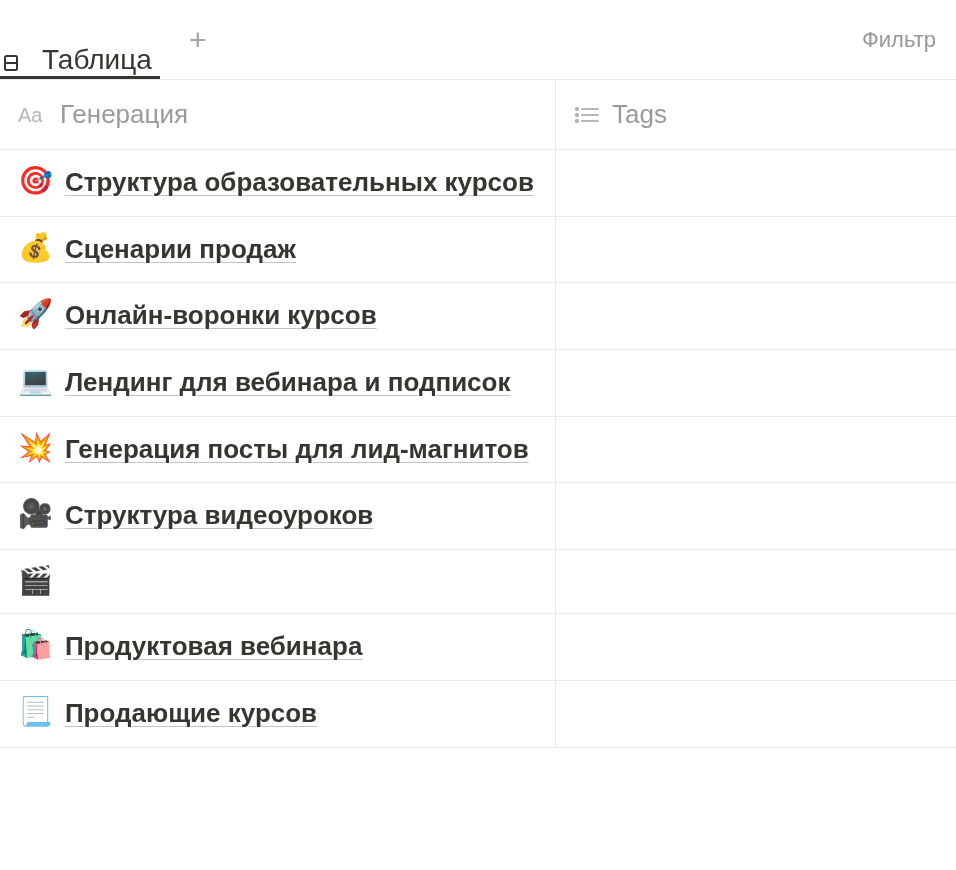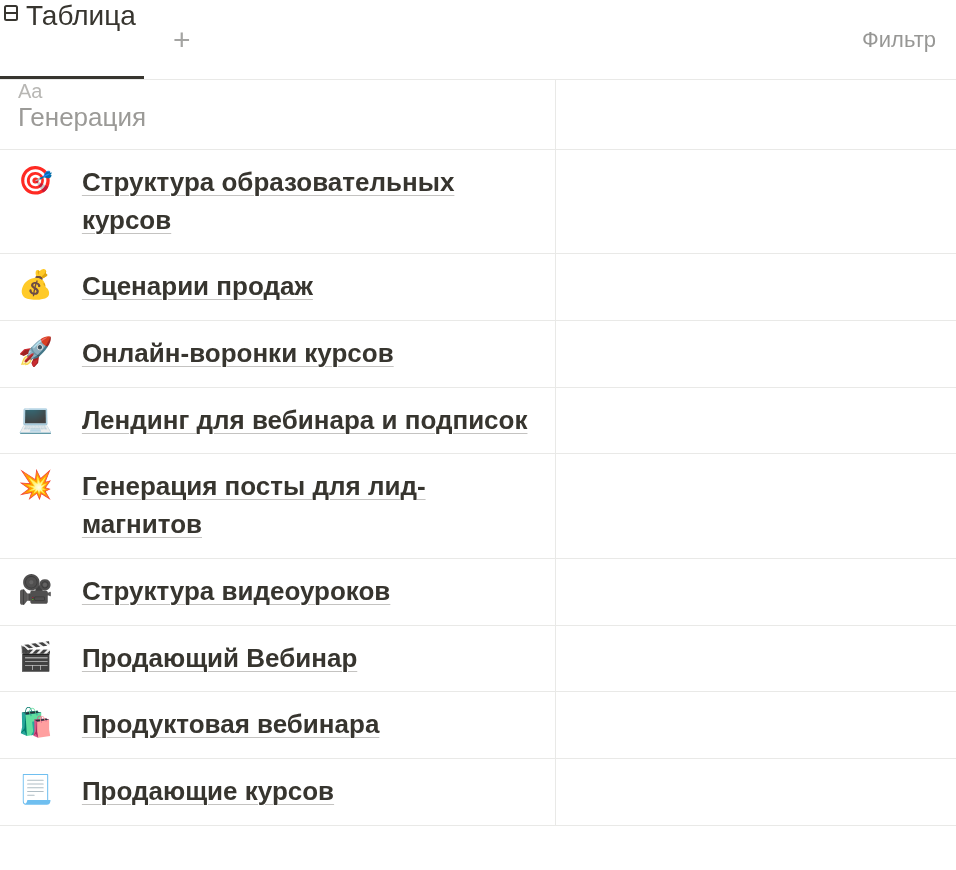--- a/index.html
+++ b/index.html
@@ -30,7 +30,7 @@
     }
     .tab {
       display: flex;
-      align-items: flex-start;
+      align-items: flex-end;
       height: 100%;
       padding: 0 8px 0 4px;
       font-size: 28px;
@@ -38,7 +38,7 @@
       color: #37352f;
       border-bottom: 3px solid transparent;
       cursor: pointer;
-      gap: 6px;
+      gap: 22px;
     }
     .tab.active {
       border-bottom: 3px solid #37352f;

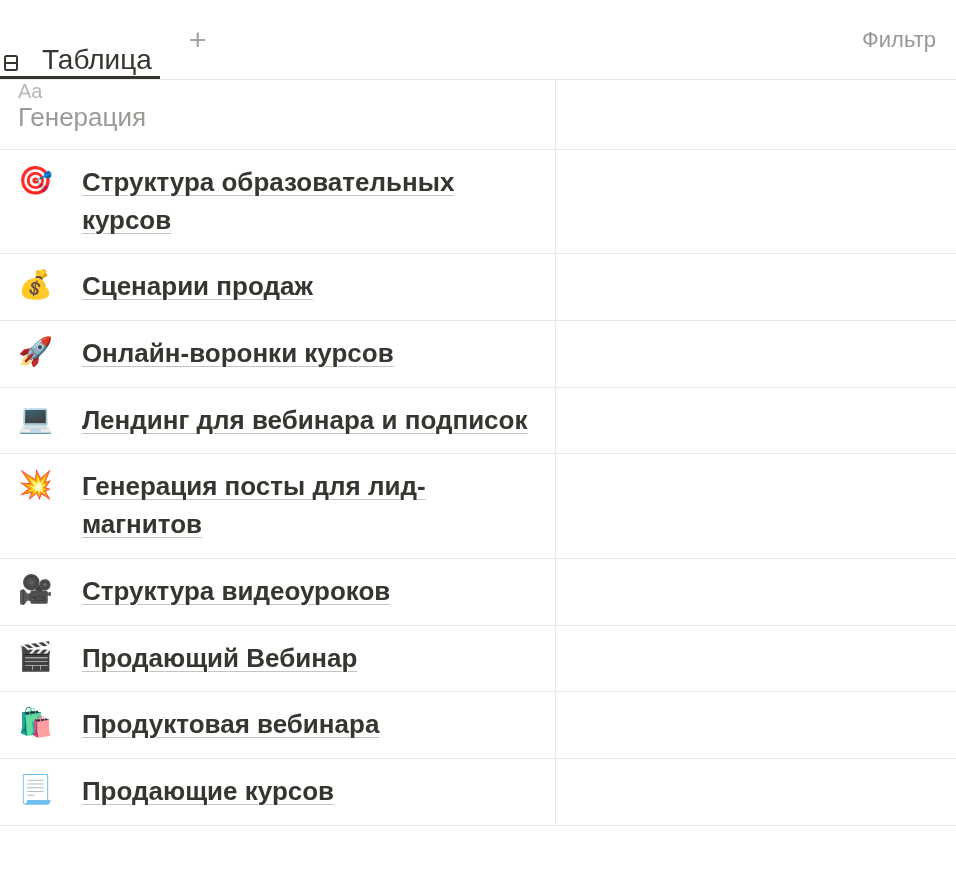--- a/index.html
+++ b/index.html
@@ -73,12 +73,11 @@
     }
     .header-cell {
       display: flex;
-      align-items: flex-start;
+      align-items: center;
       padding: 0 18px;
       font-size: 26px;
       color: #9b9a97;
-      gap: 0;
-      flex-direction: column;
+      gap: 12px;
     }
     .header-cell.name-col {
       width: 556px;

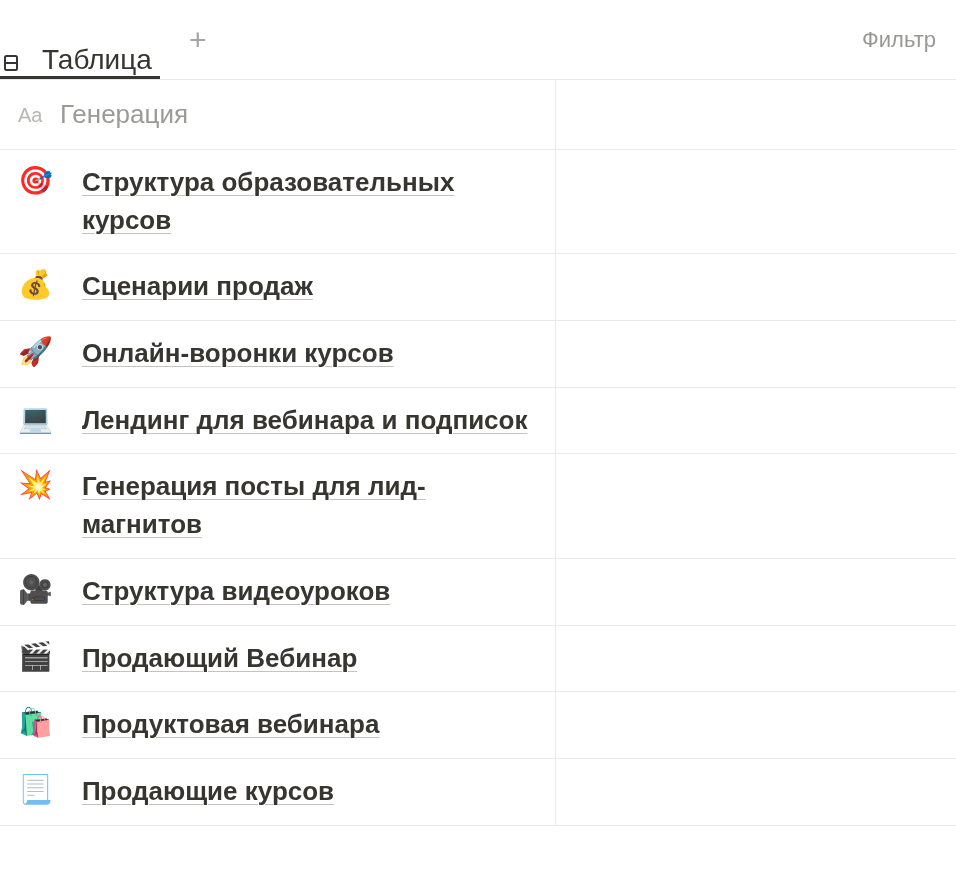--- a/index.html
+++ b/index.html
@@ -161,6 +161,19 @@
     </span>
     <span>Генерация</span>
   </div>
+  <div class="header-cell tags-col">
+    <span class="header-icon">
+      <svg width="26" height="20" viewBox="0 0 26 20" stroke="#b8b7b4" stroke-width="2" stroke-linecap="round">
+        <circle cx="3" cy="4" r="1.2" fill="#b8b7b4"></circle>
+        <line x1="8" y1="4" x2="24" y2="4"></line>
+        <circle cx="3" cy="10" r="1.2" fill="#b8b7b4"></circle>
+        <line x1="8" y1="10" x2="24" y2="10"></line>
+        <circle cx="3" cy="16" r="1.2" fill="#b8b7b4"></circle>
+        <line x1="8" y1="16" x2="24" y2="16"></line>
+      </svg>
+    </span>
+    <span>Tags</span>
+  </div>
 </div>
 
 <div id="table-body">

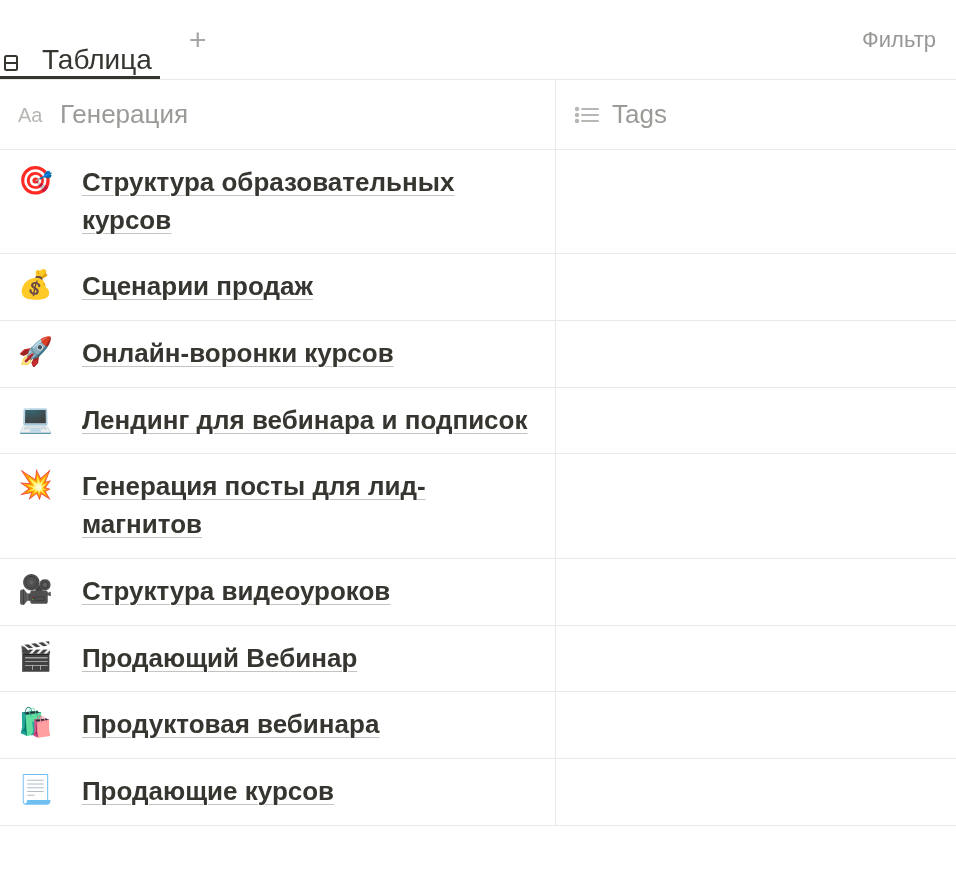--- a/index.html
+++ b/index.html
@@ -126,7 +126,6 @@
       text-underline-offset: 4px;
       line-height: 1.45;
       cursor: pointer;
-      margin-left: 17px;
     }
   </style>
 </head>

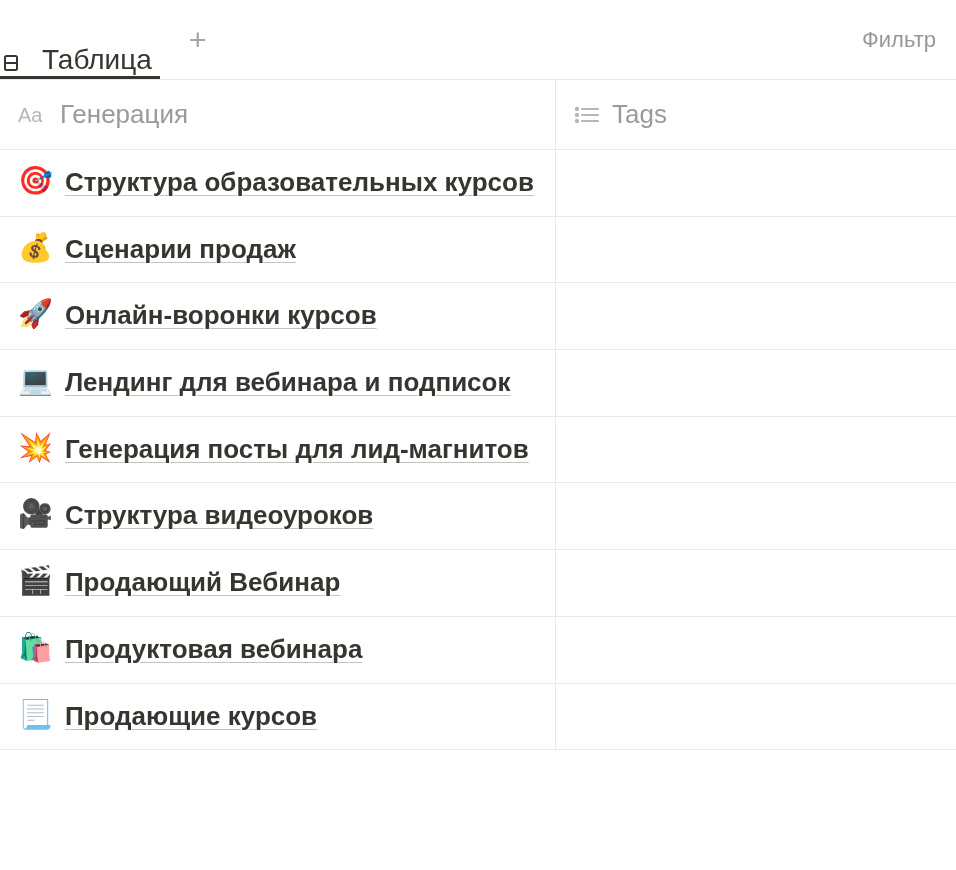--- a/index.html
+++ b/index.html
@@ -221,7 +221,6 @@
     <div class="data-row">
       <div class="data-cell name-col">
         <span class="row-emoji">🎬</span>
-        <span class="row-title">Продающий Вебинар</span>
       </div>
       <div class="data-cell tags-col"></div>
     </div>

